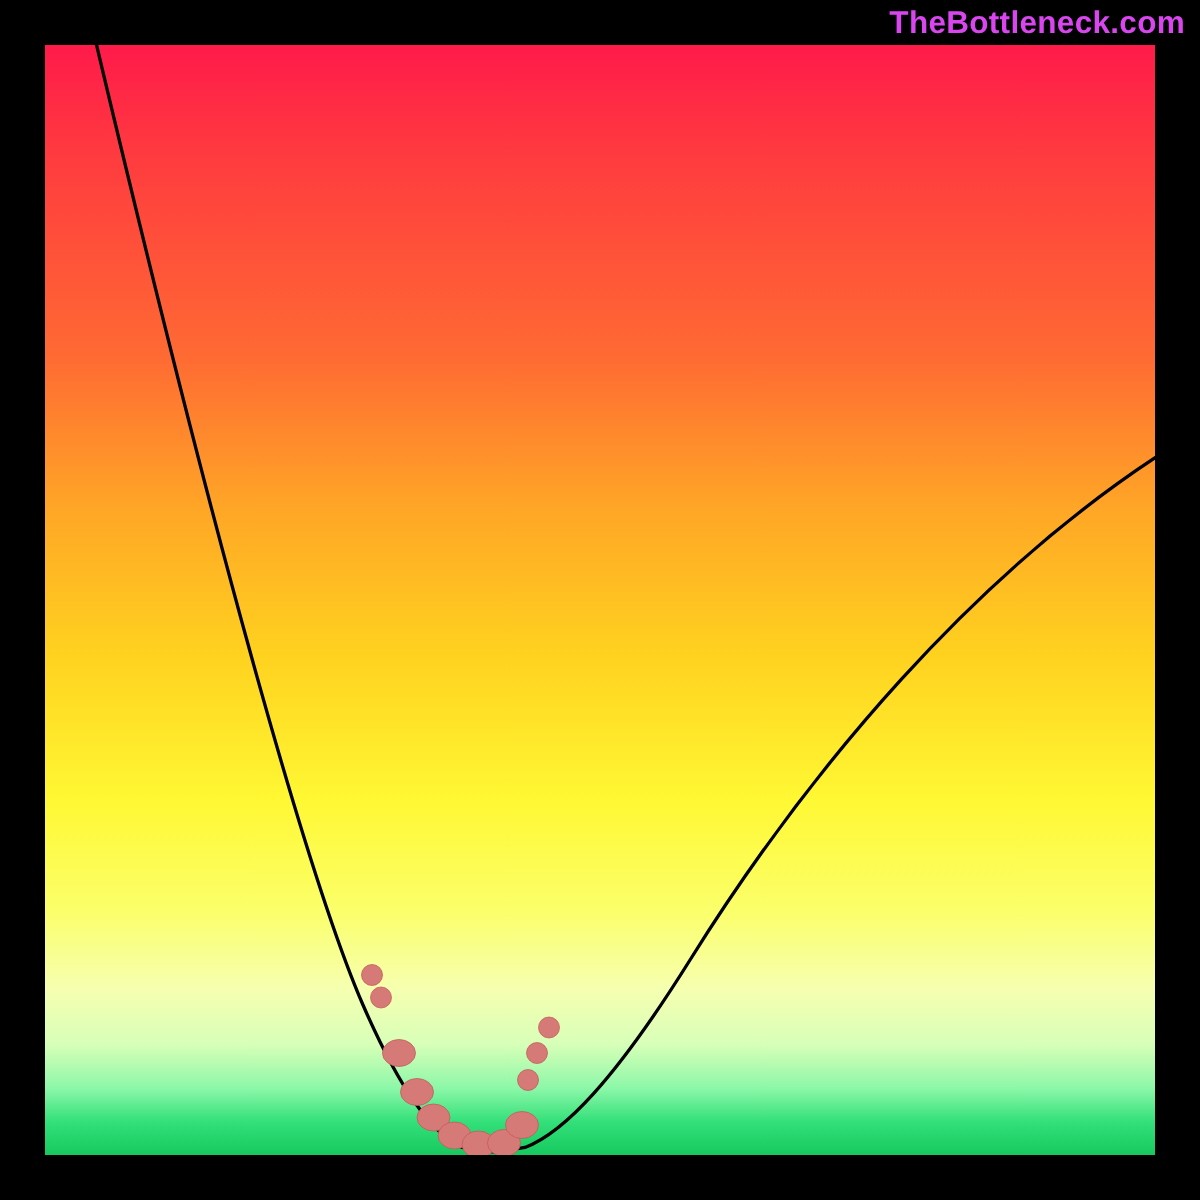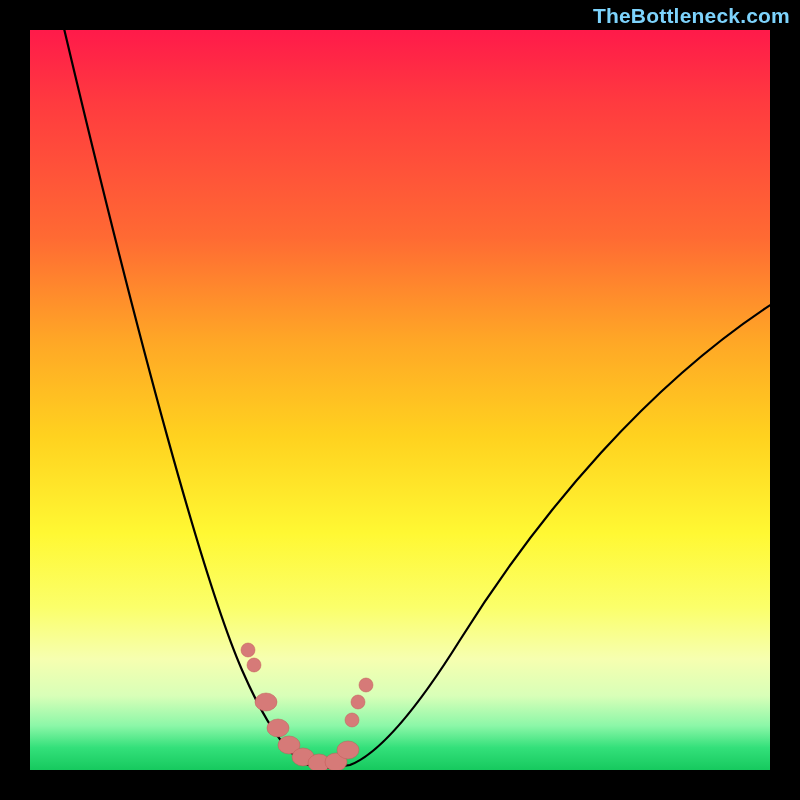--- a/index.html
+++ b/index.html
@@ -46,7 +46,7 @@
     font-family: Arial, Helvetica, sans-serif;
     font-size: 21px;
     font-weight: 600;
-    color: #7dd3fc;
+    color: #d946ef;
     letter-spacing: 0.2px;
     user-select: none;
   }

